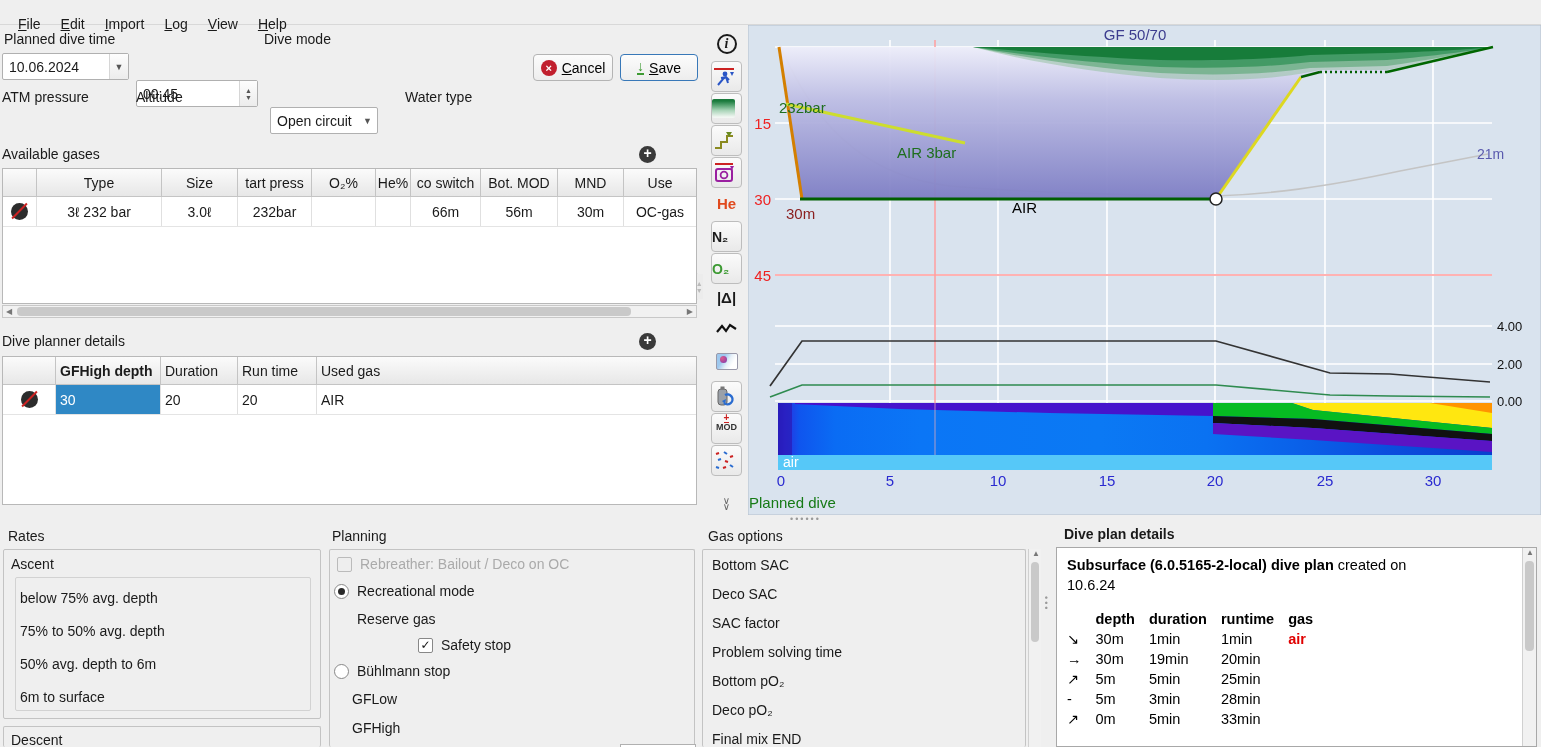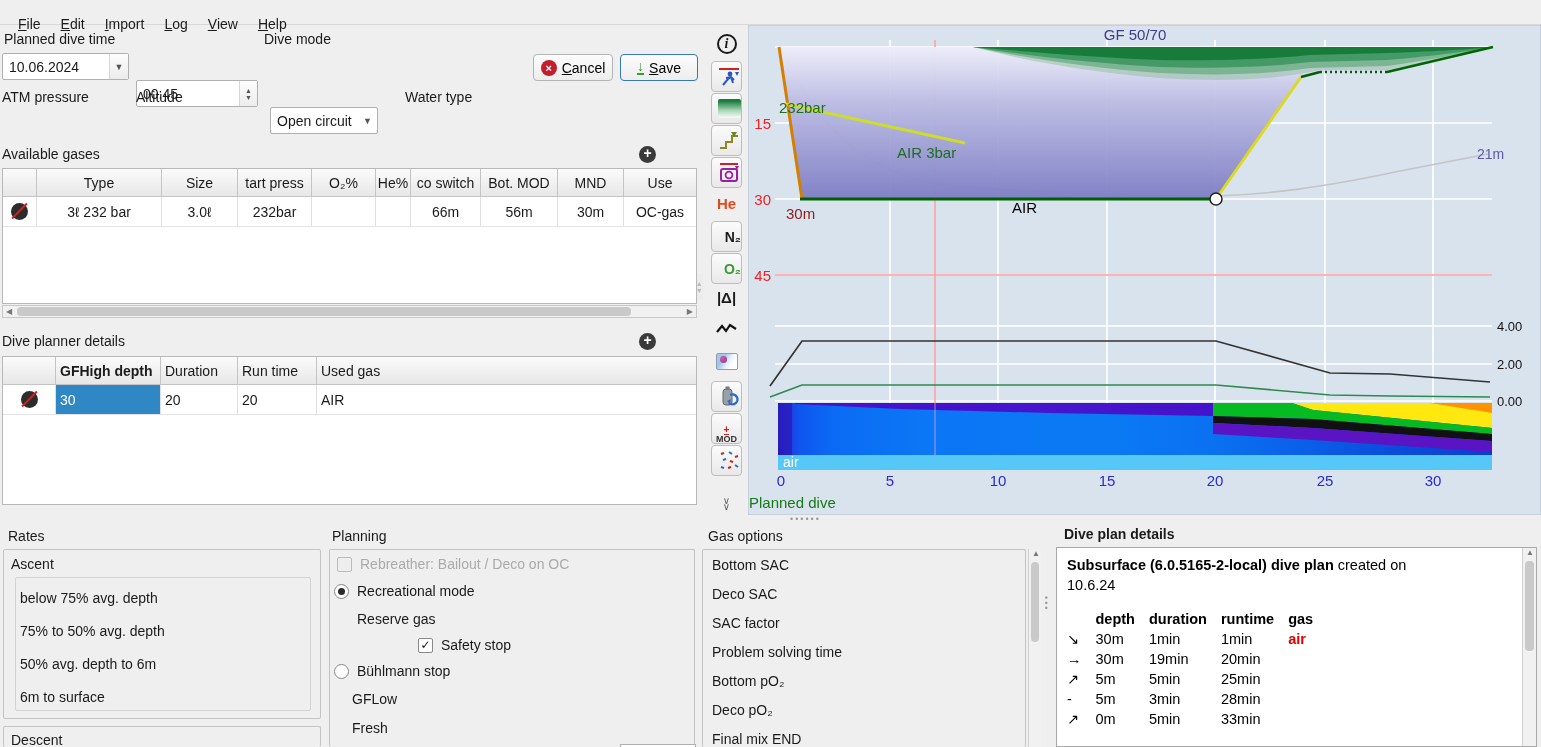--- a/index.html
+++ b/index.html
@@ -45,7 +45,7 @@
   .vthumb { position:absolute; left:2px; right:2px; background:#c9c9c9; border-radius:4px; }
 
   
-  .tbtn { position:absolute; left:711px; width:31px; height:31px; background:linear-gradient(#fbfbfb,#e9e9e9); border:1px solid #bdbdbd; border-radius:4px; display:flex; align-items:center; justify-content:flex-end; }
+  .tbtn { position:absolute; left:711px; width:31px; height:31px; background:linear-gradient(#fbfbfb,#e9e9e9); border:1px solid #bdbdbd; border-radius:4px; display:flex; align-items:center; justify-content:flex-start; }
   .ticon { position:absolute; left:711px; width:31px; display:flex; align-items:center; justify-content:center; }
   .info-ic { width:20px; height:20px; border-radius:50%; border:2px solid #1a1a1a; font-family:"Liberation Serif",serif; font-style:italic; font-weight:bold; font-size:14px; display:flex; align-items:center; justify-content:center; }
   .grad-green { width:23px; height:19px; background:linear-gradient(#1a7a3c 10%,#5ea878 35%,#a9d4b8 60%,#f2f7f3 95%); border-radius:2px; }

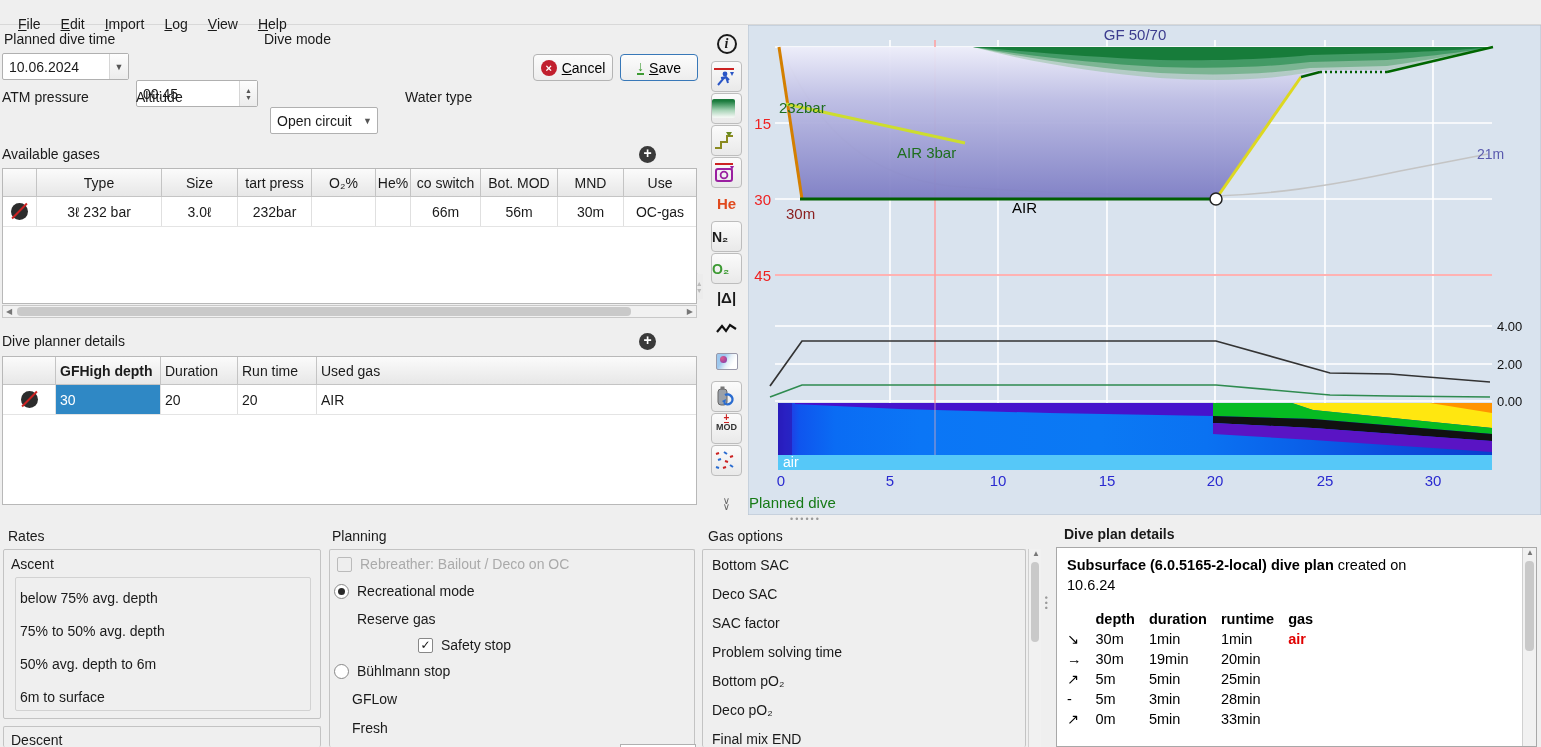--- a/index.html
+++ b/index.html
@@ -444,7 +444,7 @@
   </div>
 
 <div class="ctl-row" style="left:352px;top:720px;">
-    <span>Fresh</span>
+    <span>GFHigh</span>
   </div>
 
 <div class="abs" style="left:620px;top:744px;width:76px;height:3px;background:#fff;border:1px solid #b0b0b0;border-bottom:none;"></div>

